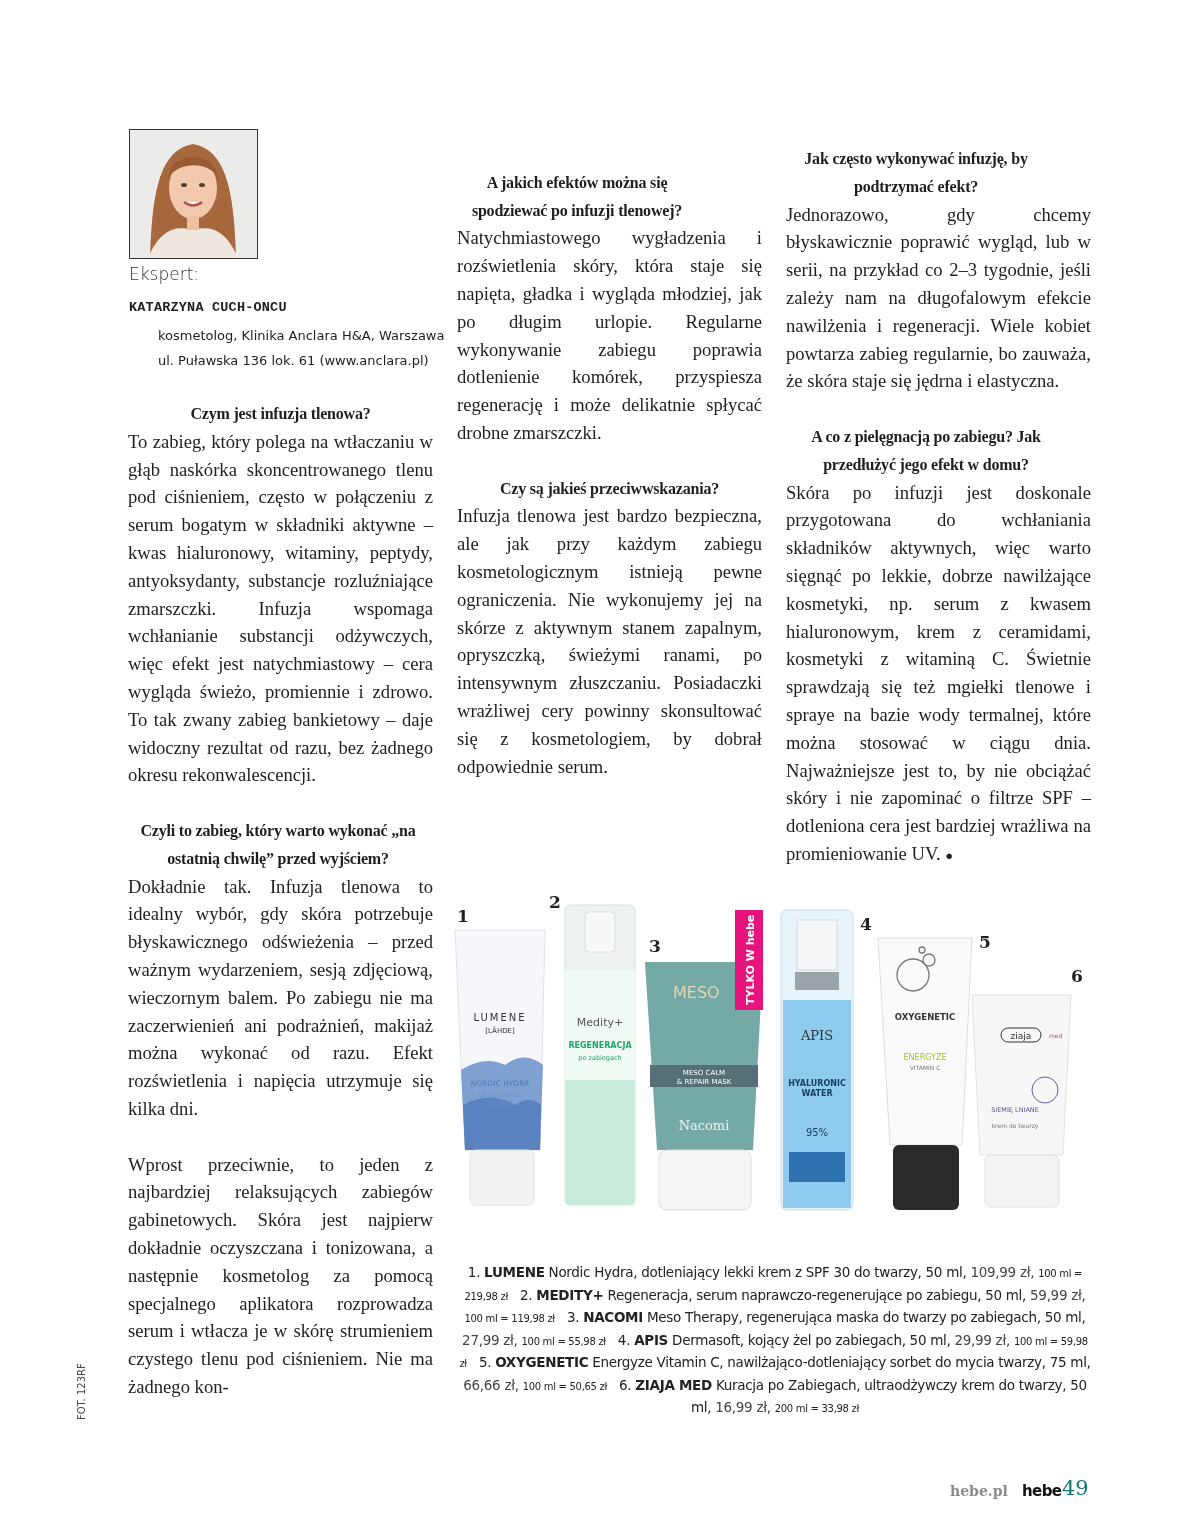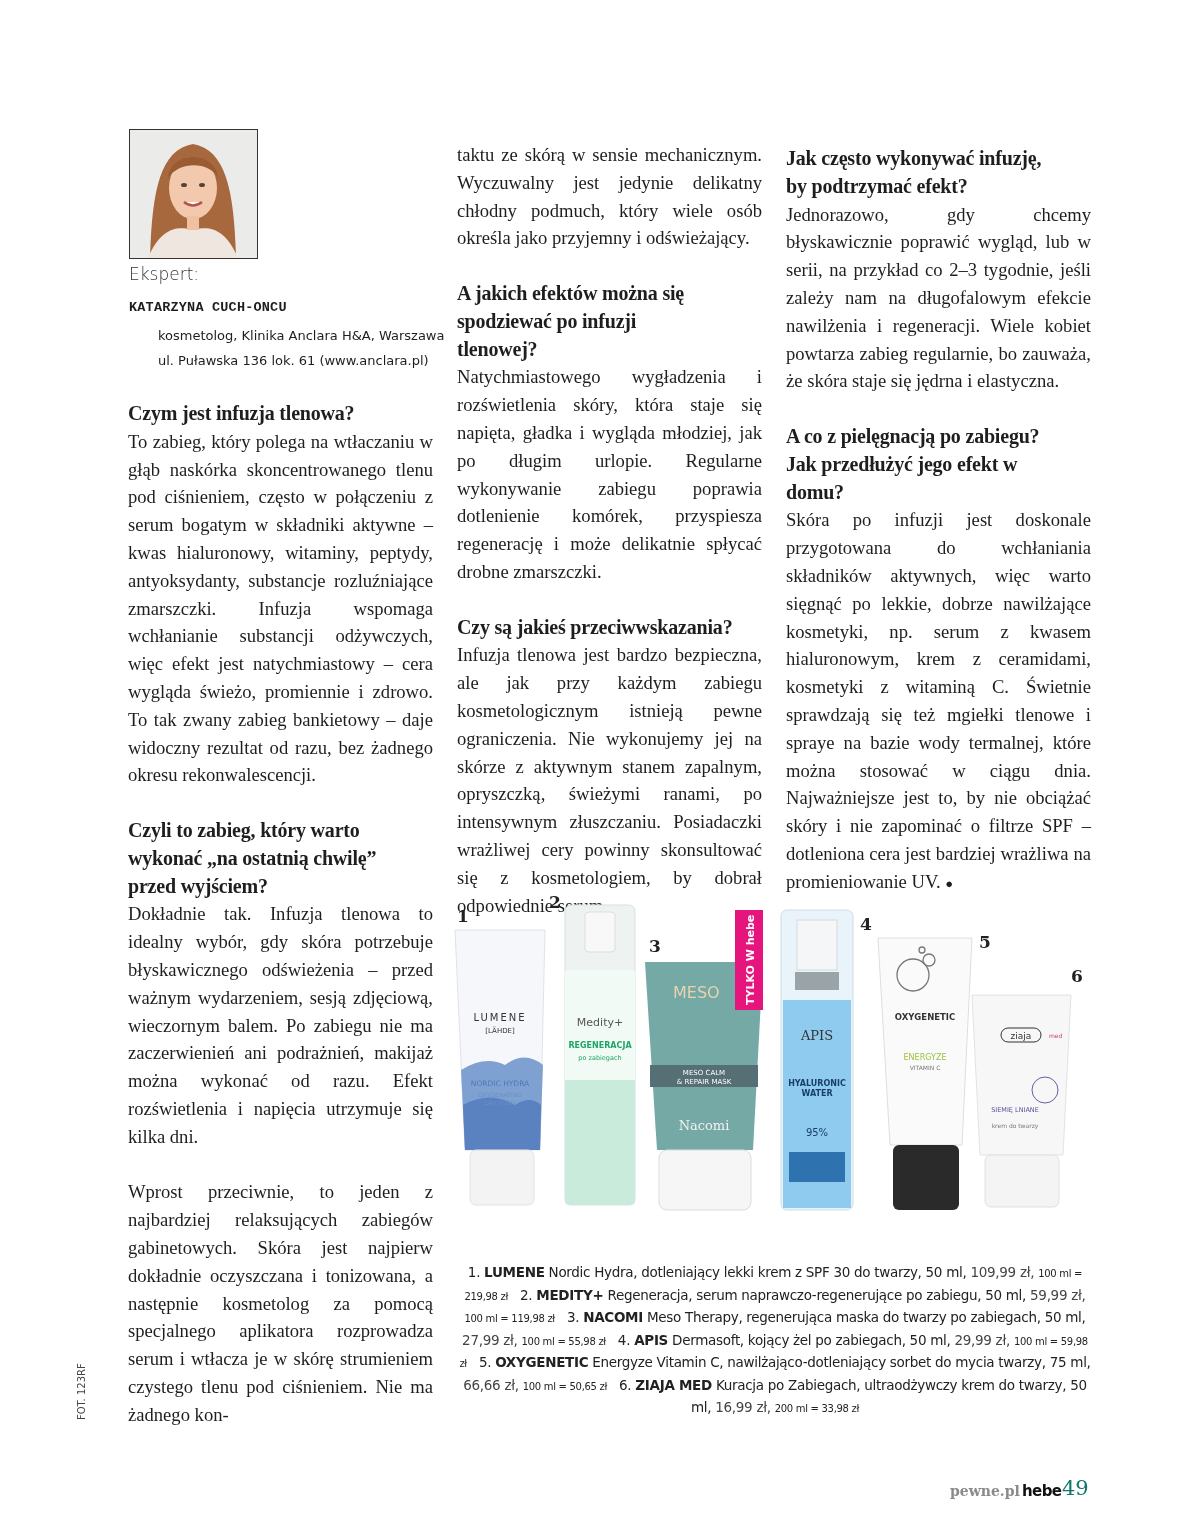--- a/index.html
+++ b/index.html
@@ -65,7 +65,6 @@
 </div>
 
 <div class="col" id="col2">
-  <p>taktu ze skórą w sensie mechanicznym. Wyczuwalny jest jedynie delikatny chłodny podmuch, który wiele osób określa jako przyjemny i odświeżający.</p>
   <div class="gap"></div>
   <h3 style="width:240px">A jakich efektów można się spodziewać po infuzji tlenowej?</h3>
   <p>Natychmiastowego wygładzenia i rozświetlenia skóry, która staje się napięta, gładka i wygląda młodziej, jak po długim urlopie. Regularne wykonywanie zabiegu poprawia dotlenienie komórek, przyspiesza regenerację i może delikatnie spłycać drobne zmarszczki.</p>

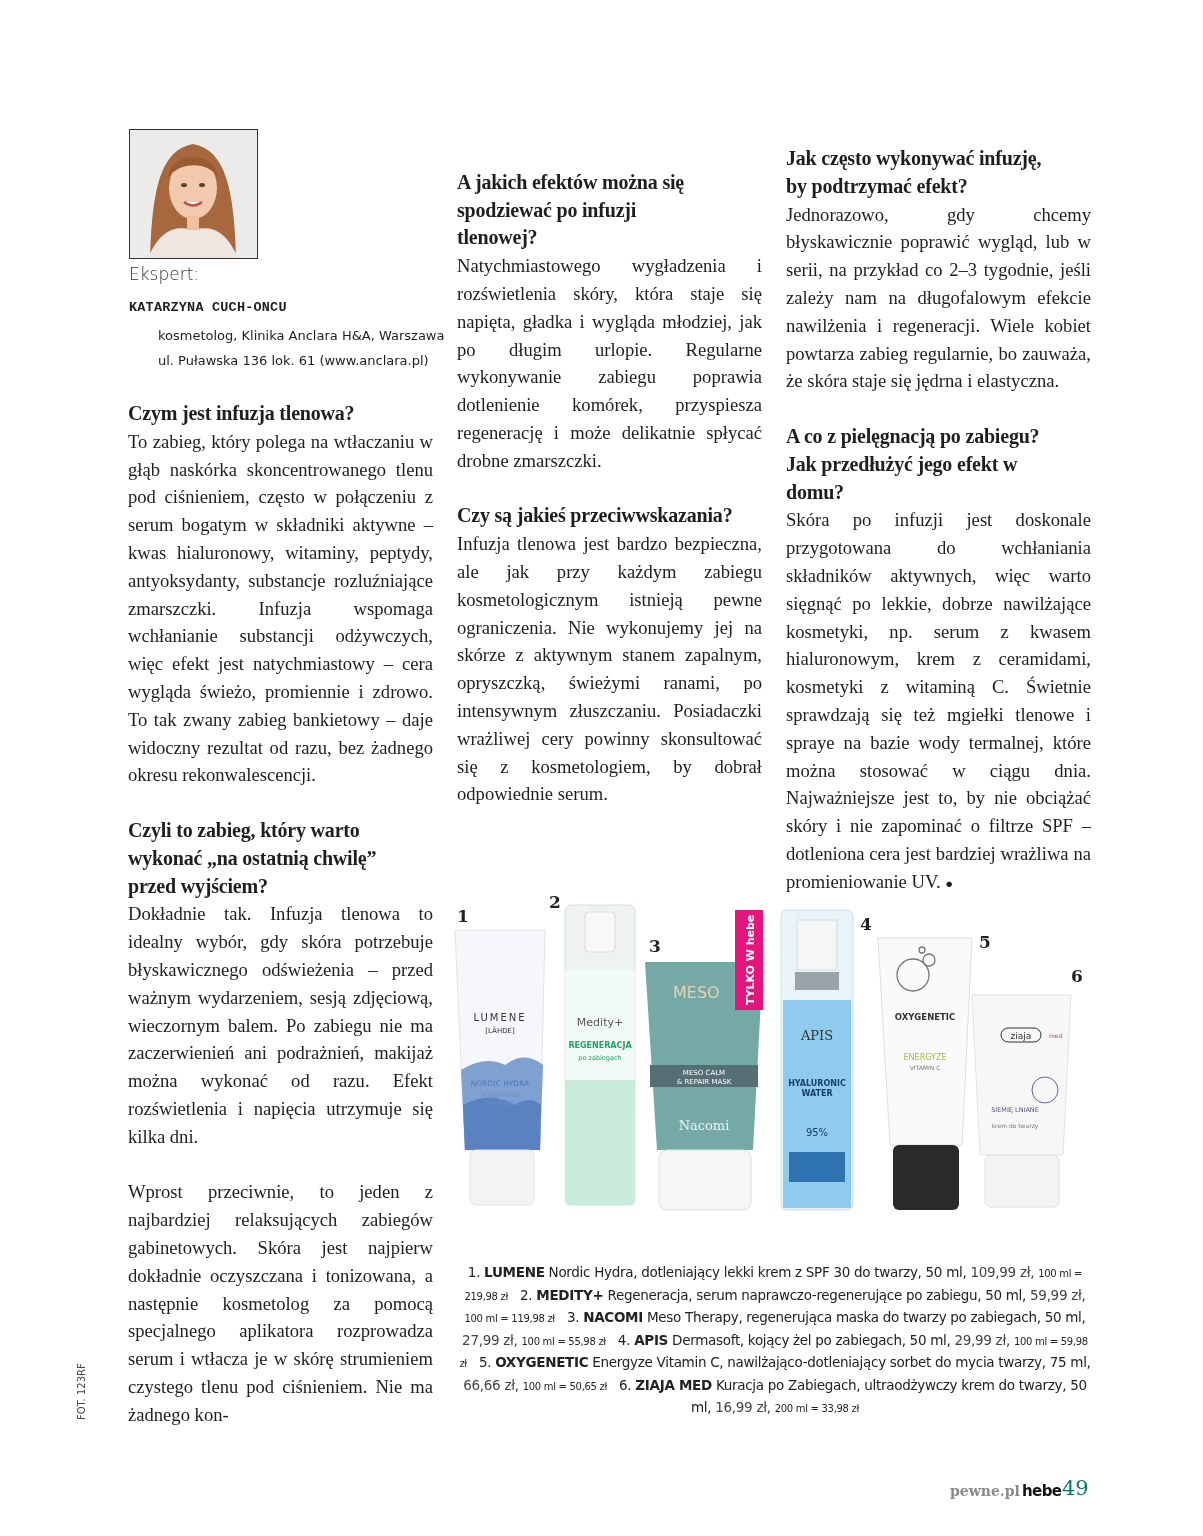--- a/index.html
+++ b/index.html
@@ -7,7 +7,7 @@
 
   .col { position:absolute; width:305px; font-family:"Liberation Serif", "DejaVu Serif", serif; font-size:18.6px; line-height:27.8px; text-align:justify; }
   .col p { margin:0; }
-  .col h3 { margin:0; font-size:20px; font-weight:bold; line-height:27.8px; text-align:left; letter-spacing:-0.2px; }
+  .col h3 { margin:0; font-size:16px; font-weight:bold; line-height:27.8px; text-align:center; letter-spacing:-0.2px; }
   .gap { height:27.8px; }
 
   #col1 { left:128px; top:400px; }

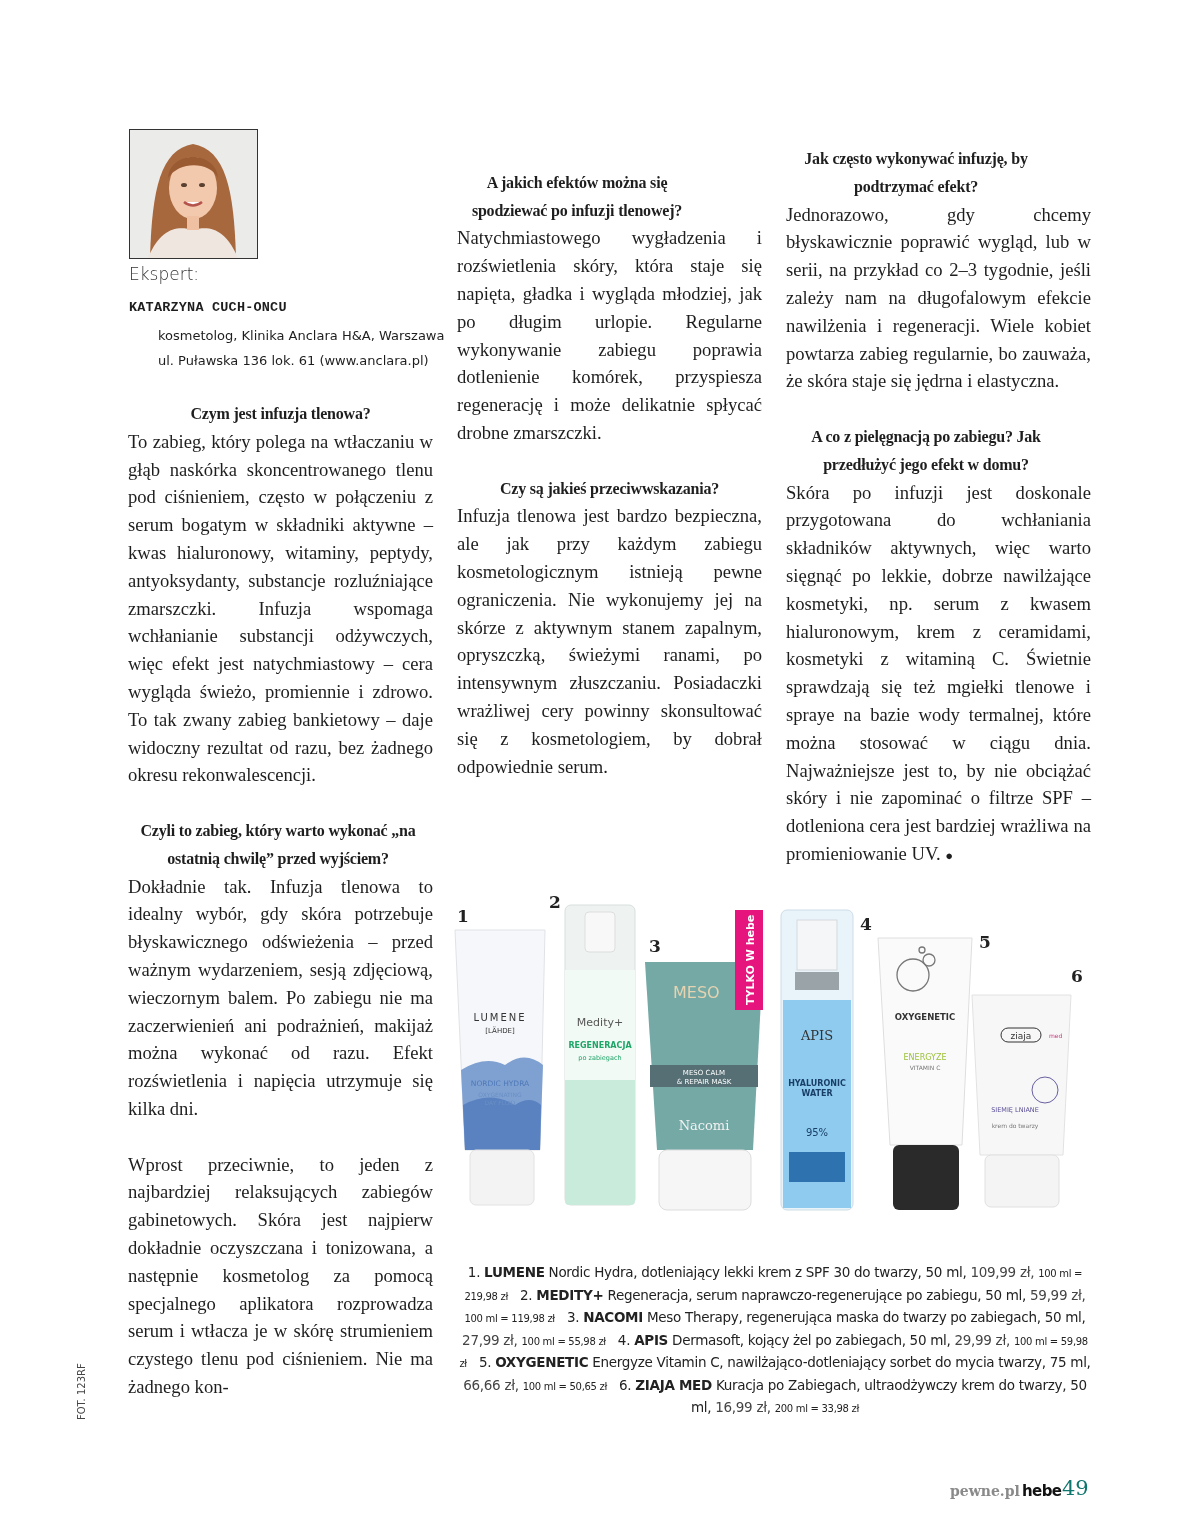--- a/index.html
+++ b/index.html
@@ -174,7 +174,7 @@
 
 <div class="credit">FOT. 123RF</div>
 
-<div class="footer-site">pewne.pl</div>
+<div class="footer-site">hebe.pl</div>
 <div class="footer-brand">hebe</div>
 <div class="footer-page">49</div>
 

